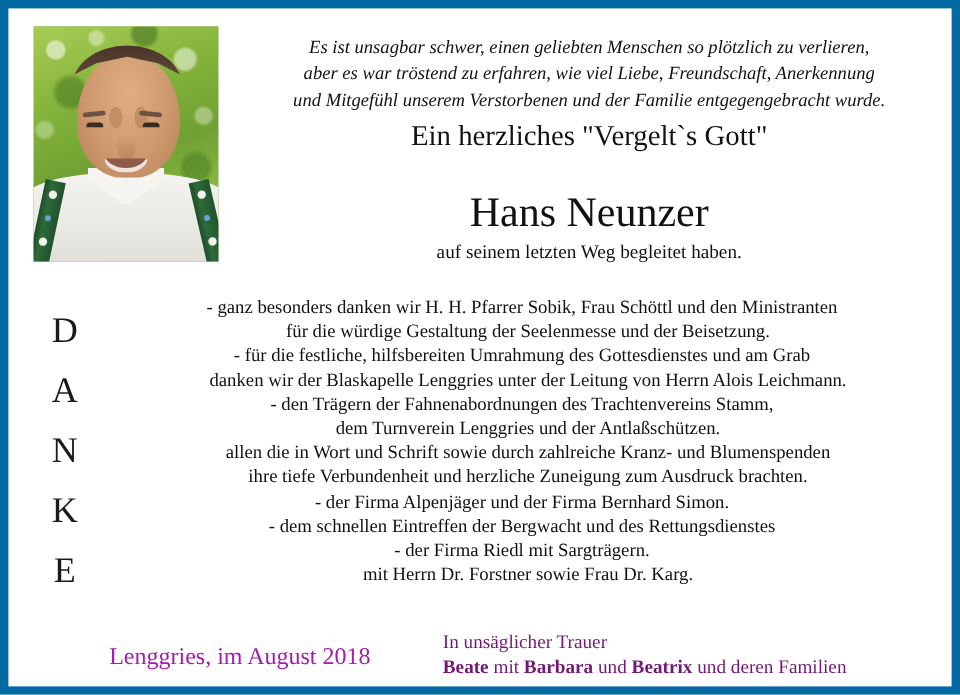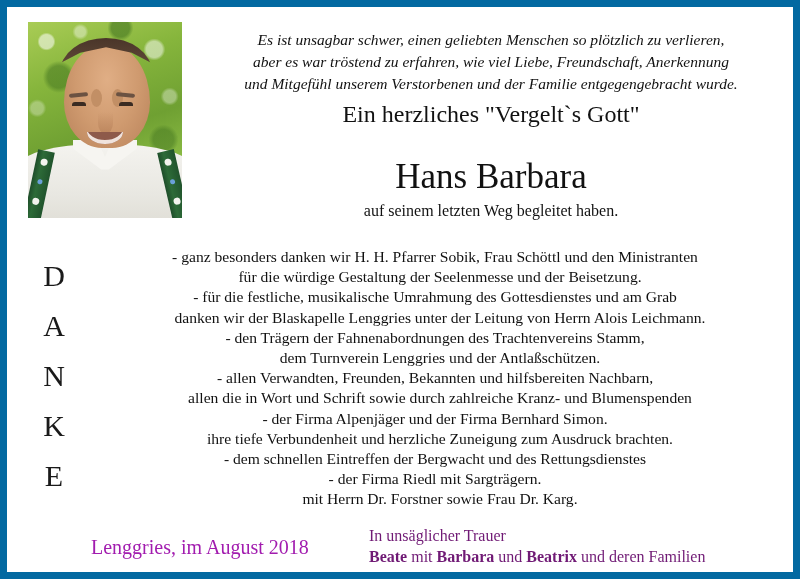--- a/index.html
+++ b/index.html
@@ -280,7 +280,7 @@
   </div>
 
   <div class="thanks-line">Ein herzliches "Vergelt`s Gott"</div>
-  <div class="deceased-name">Hans Barbara</div>
+  <div class="deceased-name">Hans Neunzer</div>
   <div class="closing-line">auf seinem letzten Weg begleitet haben.</div>
 
   <div class="danke">

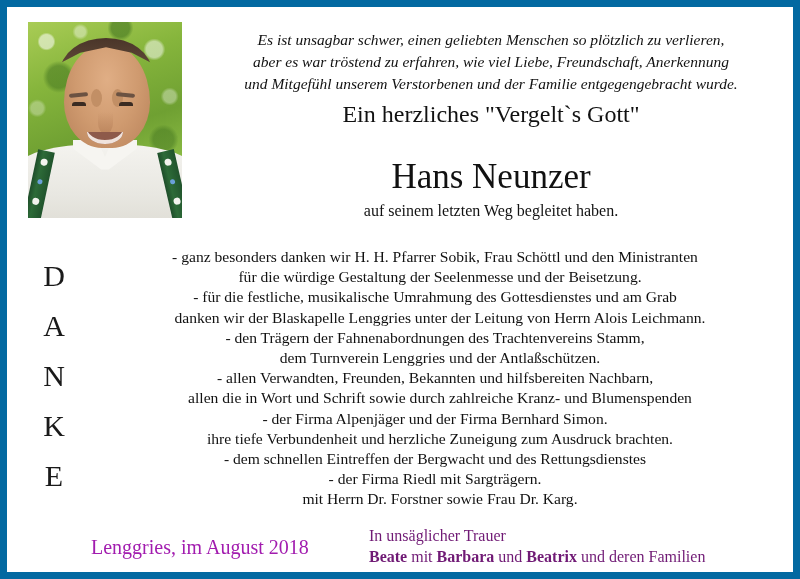--- a/index.html
+++ b/index.html
@@ -294,7 +294,7 @@
   <div class="thanks-list" id="thanks-list">
       <div class="item lead">ganz besonders danken wir H. H. Pfarrer Sobik, Frau Schöttl und den Ministranten</div>
       <div class="item cont">für die würdige Gestaltung der Seelenmesse und der Beisetzung.</div>
-      <div class="item lead">für die festliche, musikalische Umrahmung des Gottesdienstes und am Grab</div>
+      <div class="item lead">für die festliche, hilfsbereiten Umrahmung des Gottesdienstes und am Grab</div>
       <div class="item cont">danken wir der Blaskapelle Lenggries unter der Leitung von Herrn Alois Leichmann.</div>
       <div class="item lead">den Trägern der Fahnenabordnungen des Trachtenvereins Stamm,</div>
       <div class="item cont">dem Turnverein Lenggries und der Antlaßschützen.</div>

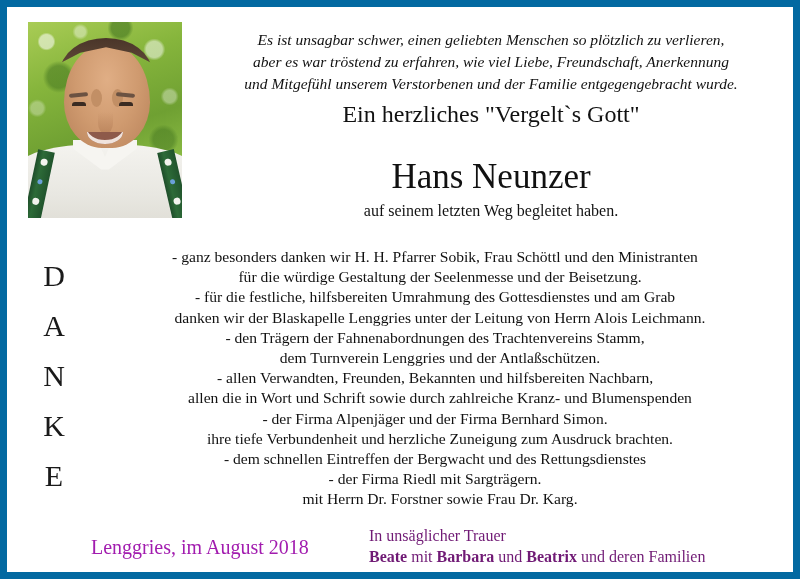--- a/index.html
+++ b/index.html
@@ -298,7 +298,6 @@
       <div class="item cont">danken wir der Blaskapelle Lenggries unter der Leitung von Herrn Alois Leichmann.</div>
       <div class="item lead">den Trägern der Fahnenabordnungen des Trachtenvereins Stamm,</div>
       <div class="item cont">dem Turnverein Lenggries und der Antlaßschützen.</div>
-      <div class="item lead">allen Verwandten, Freunden, Bekannten und hilfsbereiten Nachbarn,</div>
       <div class="item cont">allen die in Wort und Schrift sowie durch zahlreiche Kranz- und Blumenspenden</div>
       <div class="item lead">der Firma Alpenjäger und der Firma Bernhard Simon.</div>
       <div class="item cont">ihre tiefe Verbundenheit und herzliche Zuneigung zum Ausdruck brachten.</div>

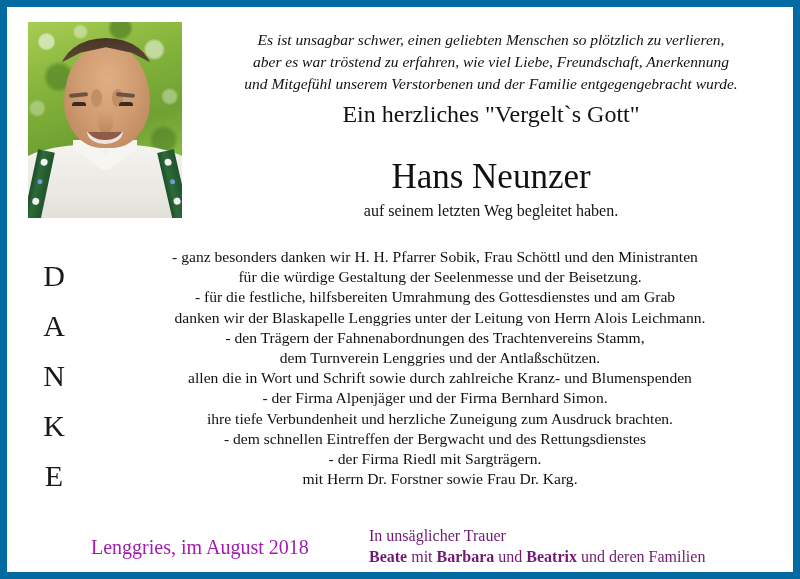--- a/index.html
+++ b/index.html
@@ -299,8 +299,8 @@
       <div class="item lead">den Trägern der Fahnenabordnungen des Trachtenvereins Stamm,</div>
       <div class="item cont">dem Turnverein Lenggries und der Antlaßschützen.</div>
       <div class="item cont">allen die in Wort und Schrift sowie durch zahlreiche Kranz- und Blumenspenden</div>
+      <div class="item cont">ihre tiefe Verbundenheit und herzliche Zuneigung zum Ausdruck brachten.</div>
       <div class="item lead">der Firma Alpenjäger und der Firma Bernhard Simon.</div>
-      <div class="item cont">ihre tiefe Verbundenheit und herzliche Zuneigung zum Ausdruck brachten.</div>
       <div class="item lead">dem schnellen Eintreffen der Bergwacht und des Rettungsdienstes</div>
       <div class="item lead">der Firma Riedl mit Sargträgern.</div>
       <div class="item cont">mit Herrn Dr. Forstner sowie Frau Dr. Karg.</div>

